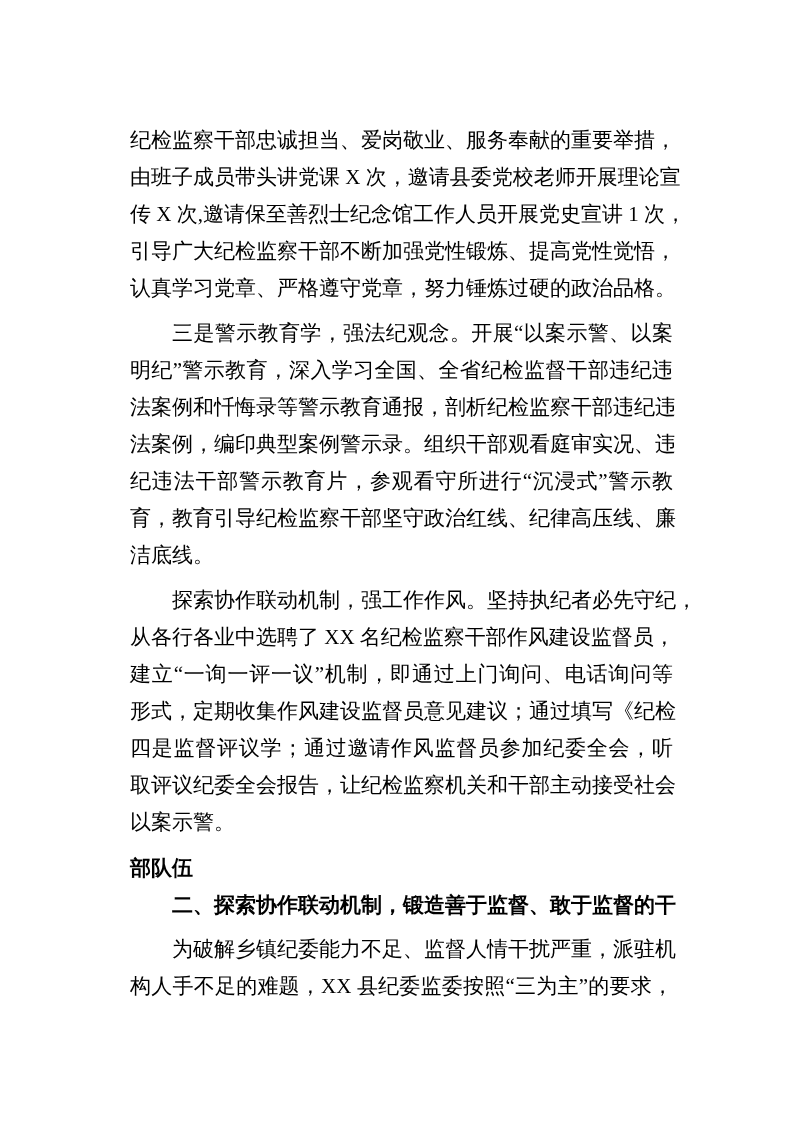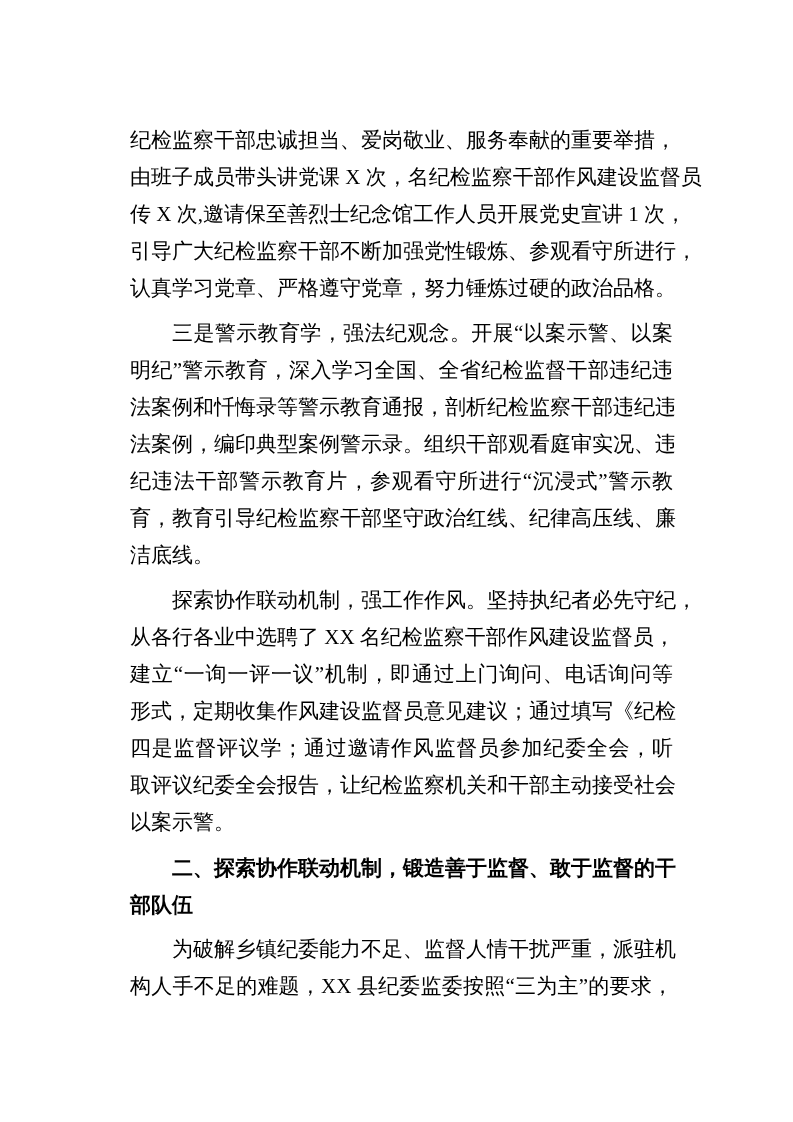--- a/index.html
+++ b/index.html
@@ -46,7 +46,7 @@
   <div class="content">
       <div class="block paragraph">
         <div class="line">纪检监察干部忠诚担当、爱岗敬业、服务奉献的重要举措，</div>
-        <div class="line">由班子成员带头讲党课 X 次，名纪检监察干部作风建设监督员</div>
+        <div class="line">由班子成员带头讲党课 X 次，邀请县委党校老师开展理论宣</div>
         <div class="line">传 X 次,邀请保至善烈士纪念馆工作人员开展党史宣讲 1 次，</div>
         <div class="line">引导广大纪检监察干部不断加强党性锻炼、参观看守所进行，</div>
         <div class="line">认真学习党章、严格遵守党章，努力锤炼过硬的政治品格。</div>

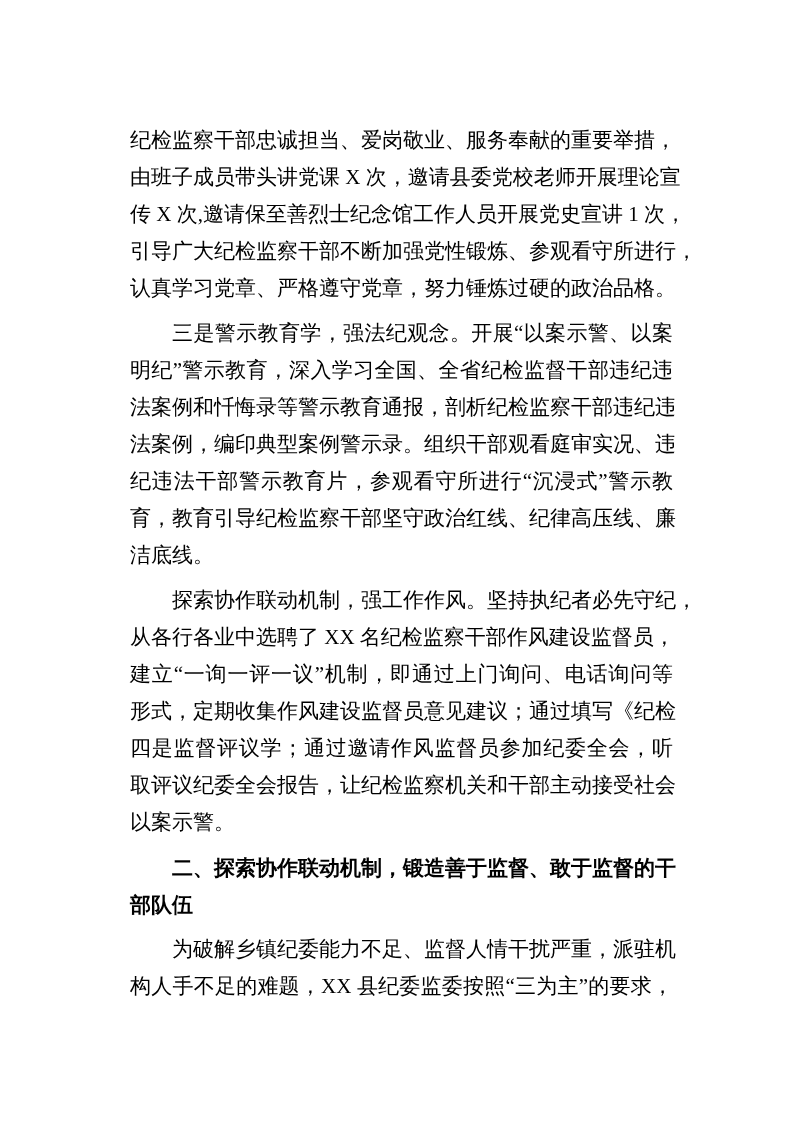--- a/index.html
+++ b/index.html
@@ -48,7 +48,7 @@
         <div class="line">纪检监察干部忠诚担当、爱岗敬业、服务奉献的重要举措，</div>
         <div class="line">由班子成员带头讲党课 X 次，邀请县委党校老师开展理论宣</div>
         <div class="line">传 X 次,邀请保至善烈士纪念馆工作人员开展党史宣讲 1 次，</div>
-        <div class="line">引导广大纪检监察干部不断加强党性锻炼、参观看守所进行，</div>
+        <div class="line">引导广大纪检监察干部不断加强党性锻炼、提高党性觉悟，</div>
         <div class="line">认真学习党章、严格遵守党章，努力锤炼过硬的政治品格。</div>
       </div>
       <div class="block paragraph">

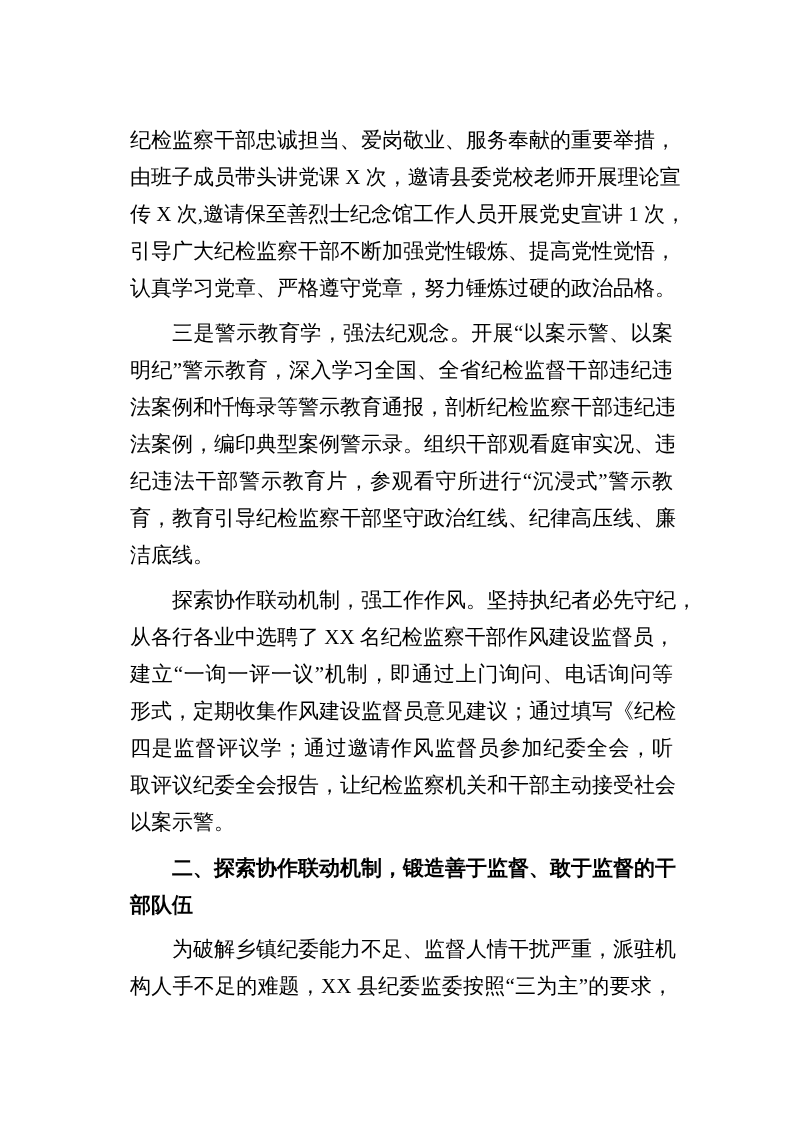--- a/index.html
+++ b/index.html
@@ -70,8 +70,8 @@
         <div class="line nofill">以案示警。</div>
       </div>
       <div class="block heading">
+        <div class="line nofill">部队伍</div>
         <div class="line indent">二、探索协作联动机制，锻造善于监督、敢于监督的干</div>
-        <div class="line nofill">部队伍</div>
       </div>
       <div class="block paragraph">
         <div class="line indent">为破解乡镇纪委能力不足、监督人情干扰严重，派驻机</div>

